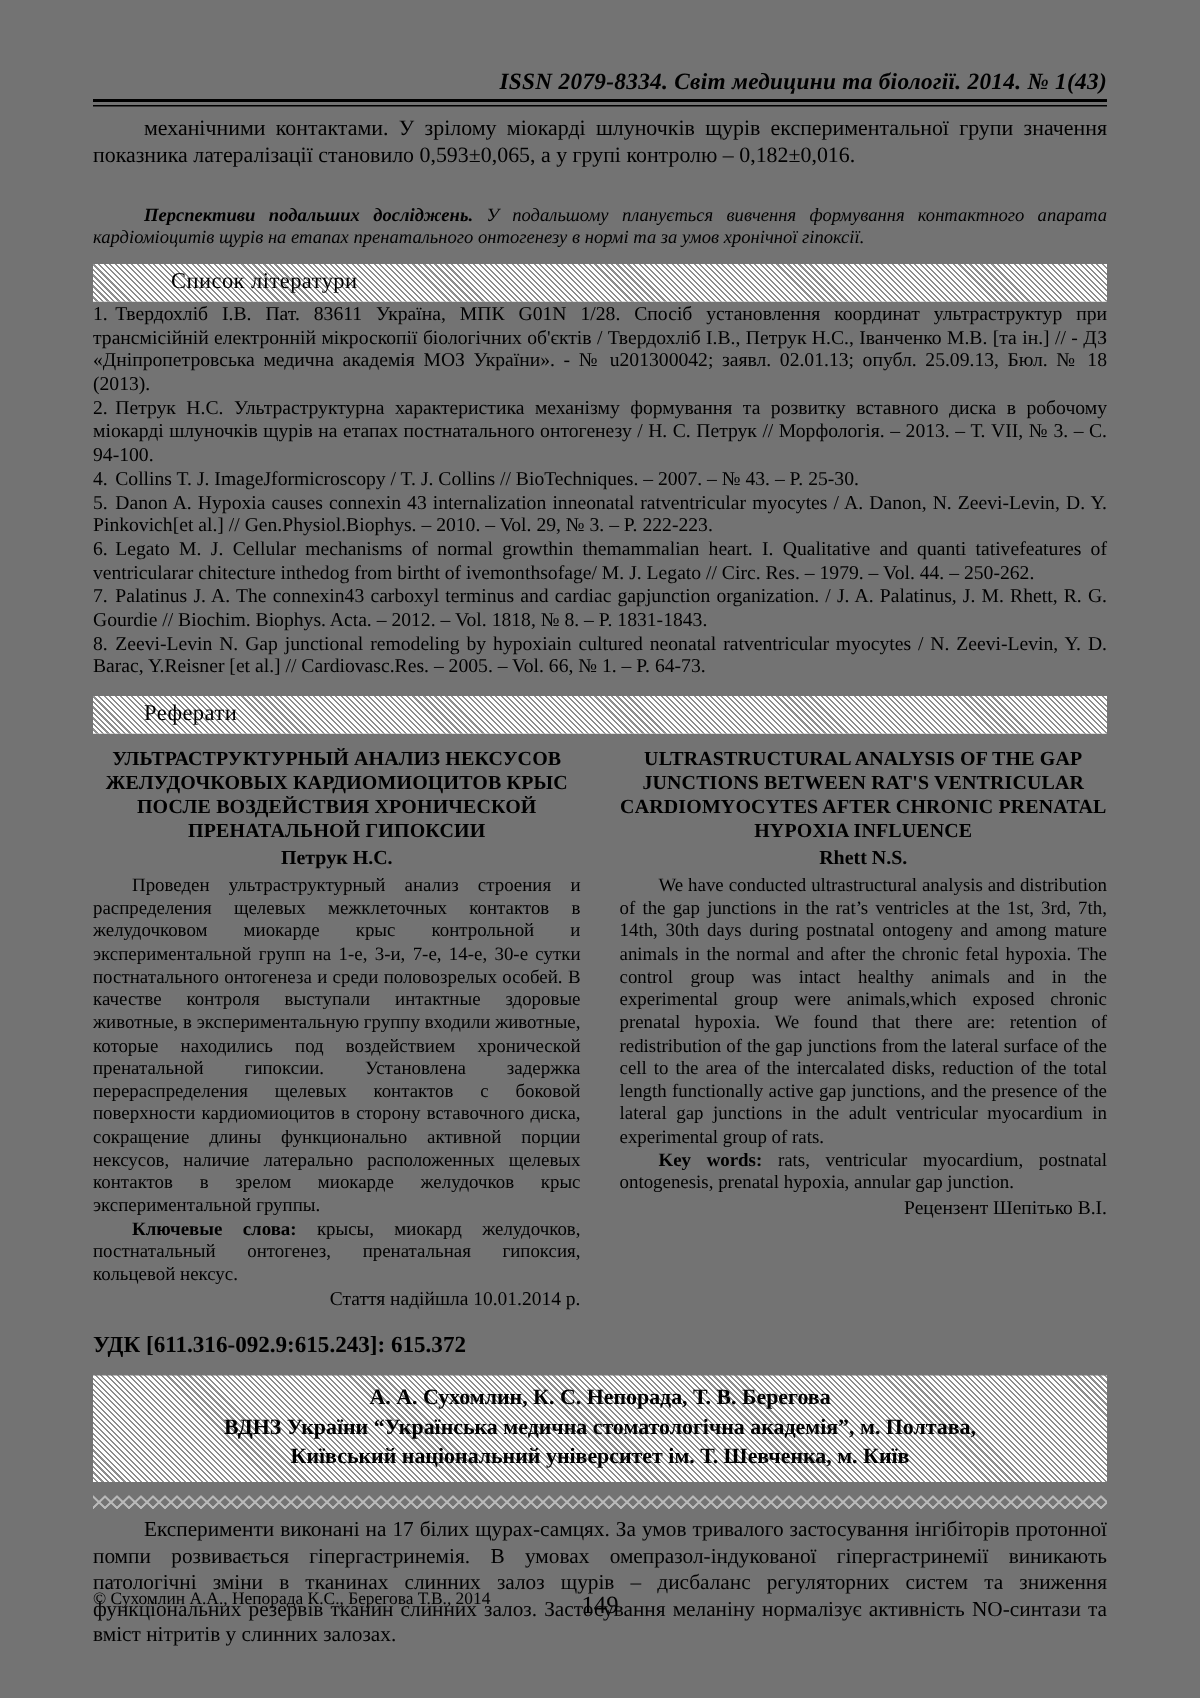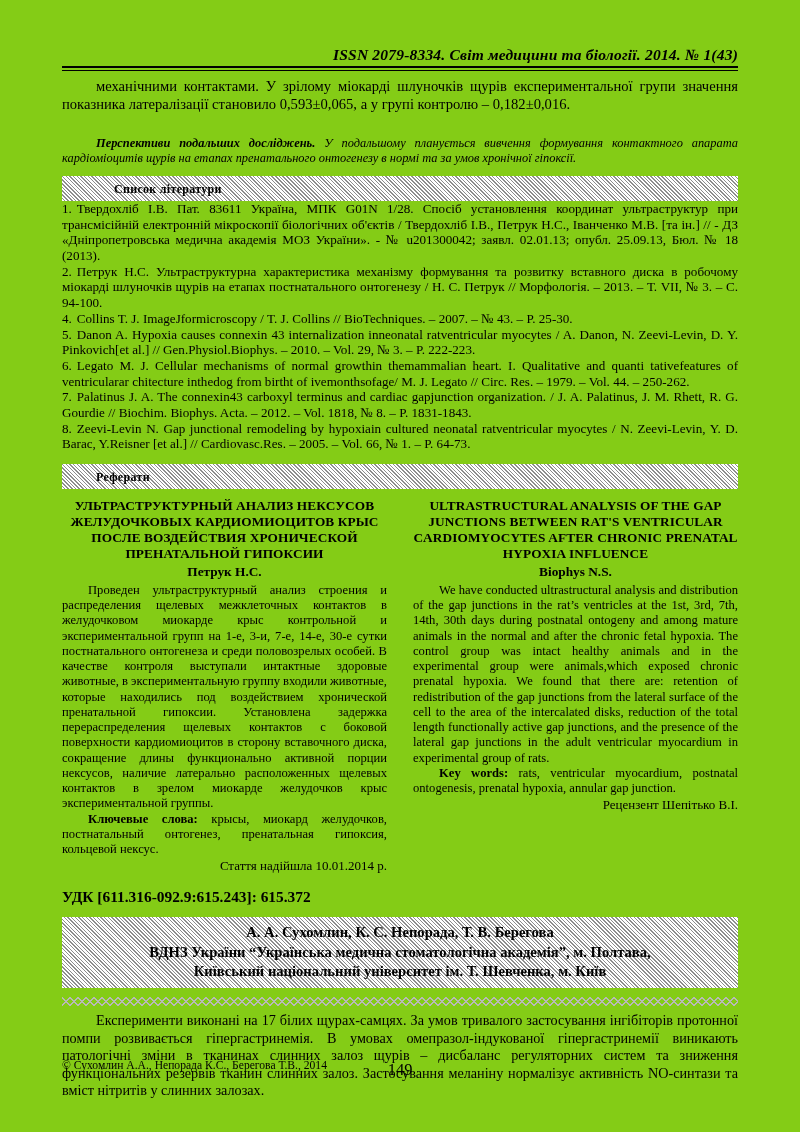--- a/index.html
+++ b/index.html
@@ -16,7 +16,7 @@
     width: 800px;
     height: 1132px;
     margin: 0 auto;
-    background: #84cc16;
+    background: #737373;
     box-sizing: border-box;
     padding: 12px;
     overflow: hidden;

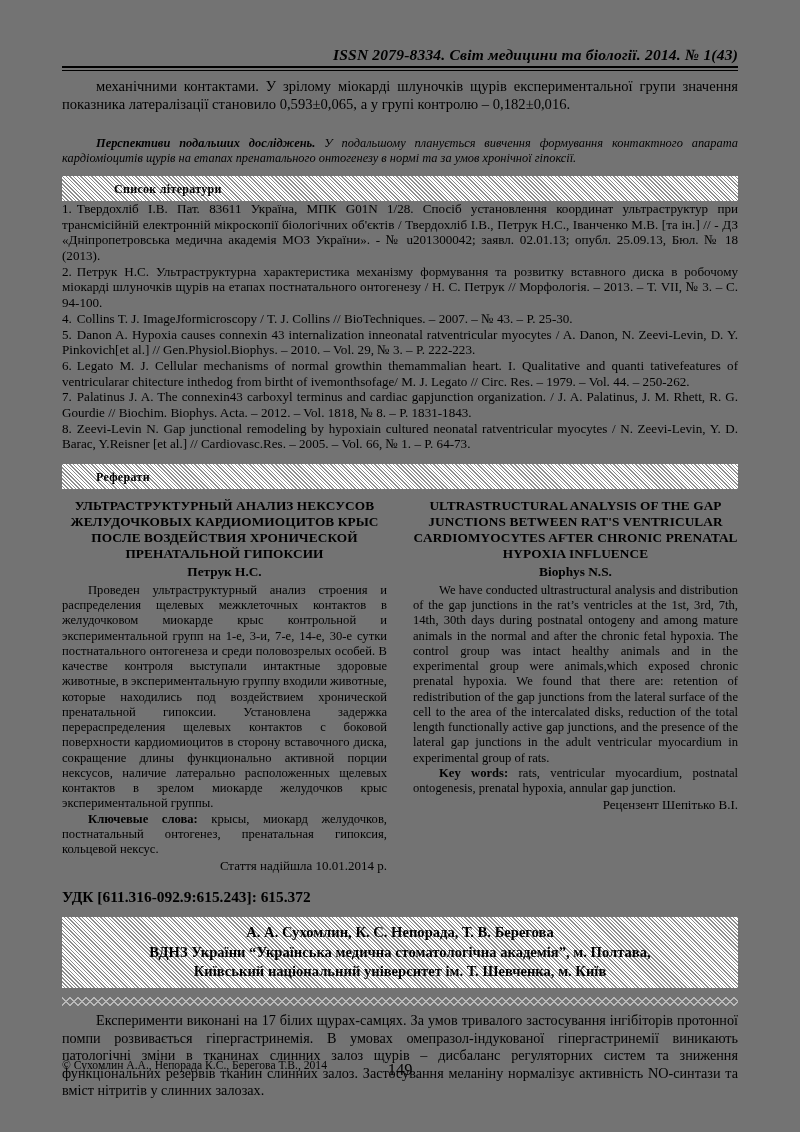--- a/index.html
+++ b/index.html
@@ -76,8 +76,8 @@
     padding: 3px 0 4px 0;
   }
   .hatch-banner .banner-text {
-    font-weight: bold;
-    font-size: 12px;
+    font-weight: normal;
+    font-size: 15px;
     padding-left: 52px;
     letter-spacing: 0.3px;
     color: #000;

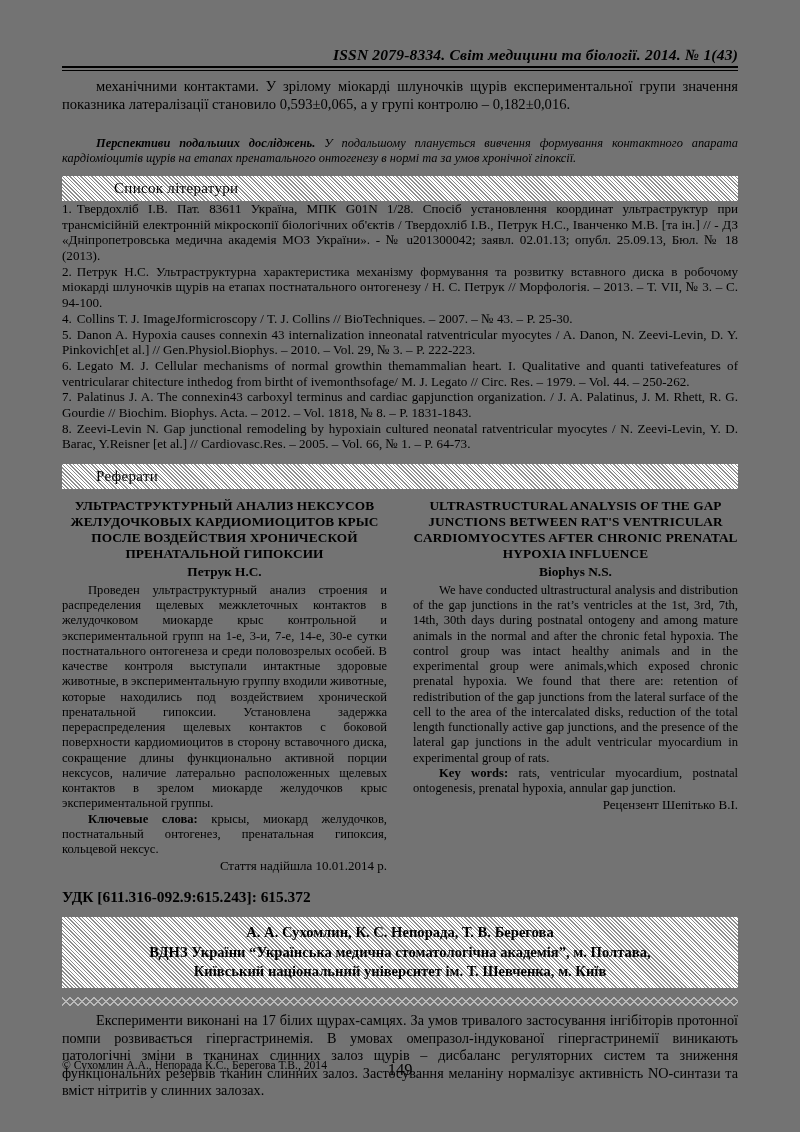--- a/index.html
+++ b/index.html
@@ -267,7 +267,7 @@
       </div>
       <div class="abs-col">
         <div class="abs-title">ULTRASTRUCTURAL ANALYSIS OF THE GAP JUNCTIONS BETWEEN RAT'S VENTRICULAR CARDIOMYOCYTES AFTER CHRONIC PRENATAL HYPOXIA INFLUENCE</div>
-        <div class="abs-author">Biophys N.S.</div>
+        <div class="abs-author">Rhett N.S.</div>
         <p class="abs-body">We have conducted ultrastructural analysis and distribution of the gap junctions in the rat’s ventricles at the 1st, 3rd, 7th, 14th, 30th days during postnatal ontogeny and among mature animals in the normal and after the chronic fetal hypoxia. The control group was intact healthy animals and in the experimental group were animals,which exposed chronic prenatal hypoxia. We found that there are: retention of redistribution of the gap junctions from the lateral surface of the cell to the area of the intercalated disks, reduction of the total length functionally active gap junctions, and the presence of the lateral gap junctions in the adult ventricular myocardium in experimental group of rats.</p>
         <p class="abs-keys"><b>Key words:</b><span> rats, ventricular myocardium, postnatal ontogenesis, prenatal hypoxia, annular gap junction.</span></p>
         <div class="abs-foot">Рецензент Шепітько В.І.</div>

